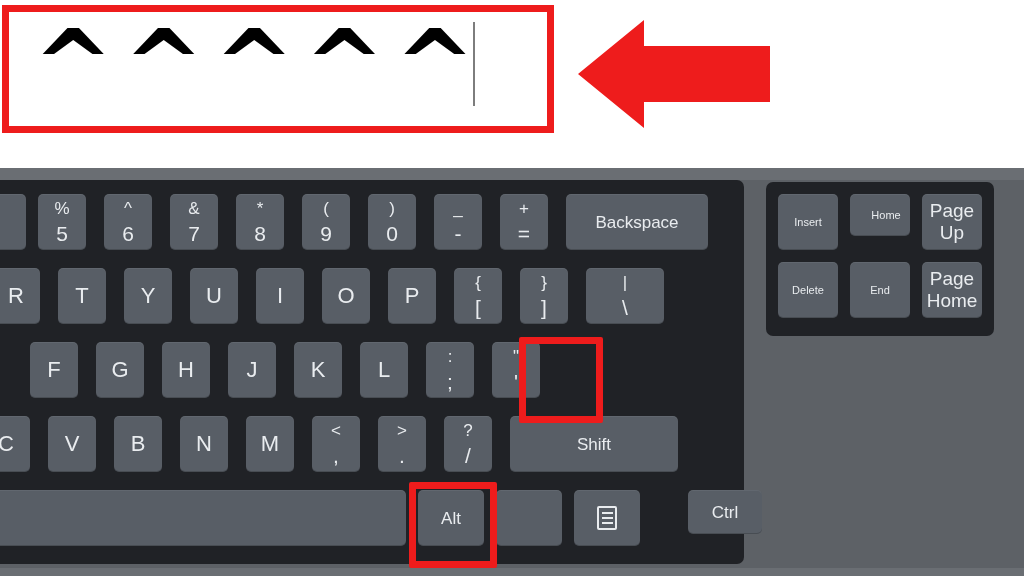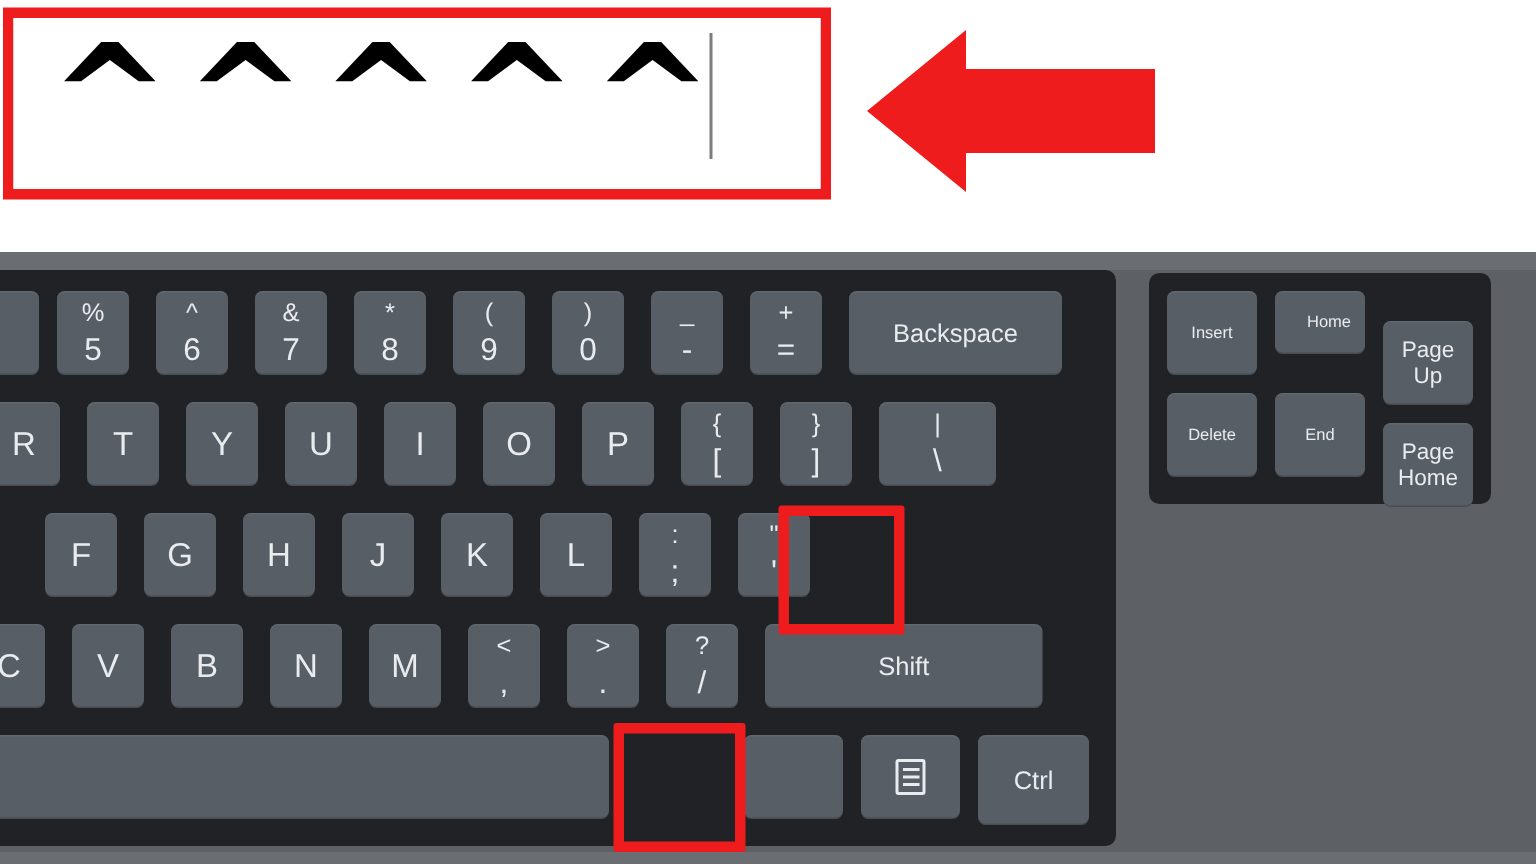--- a/index.html
+++ b/index.html
@@ -112,7 +112,7 @@
   }
   .key.single { font-size: 22px; }
   .key.word  { font-size: 17px; text-align: center; }
-  .key.word.two-line { font-size: 15px; line-height: 1.15; margin-top: 20px; }
+  .key.word.two-line { font-size: 19px; line-height: 1.15; }
   .key.tiny { font-size: 11px; }
   .key.blank { }
   .spacebar {

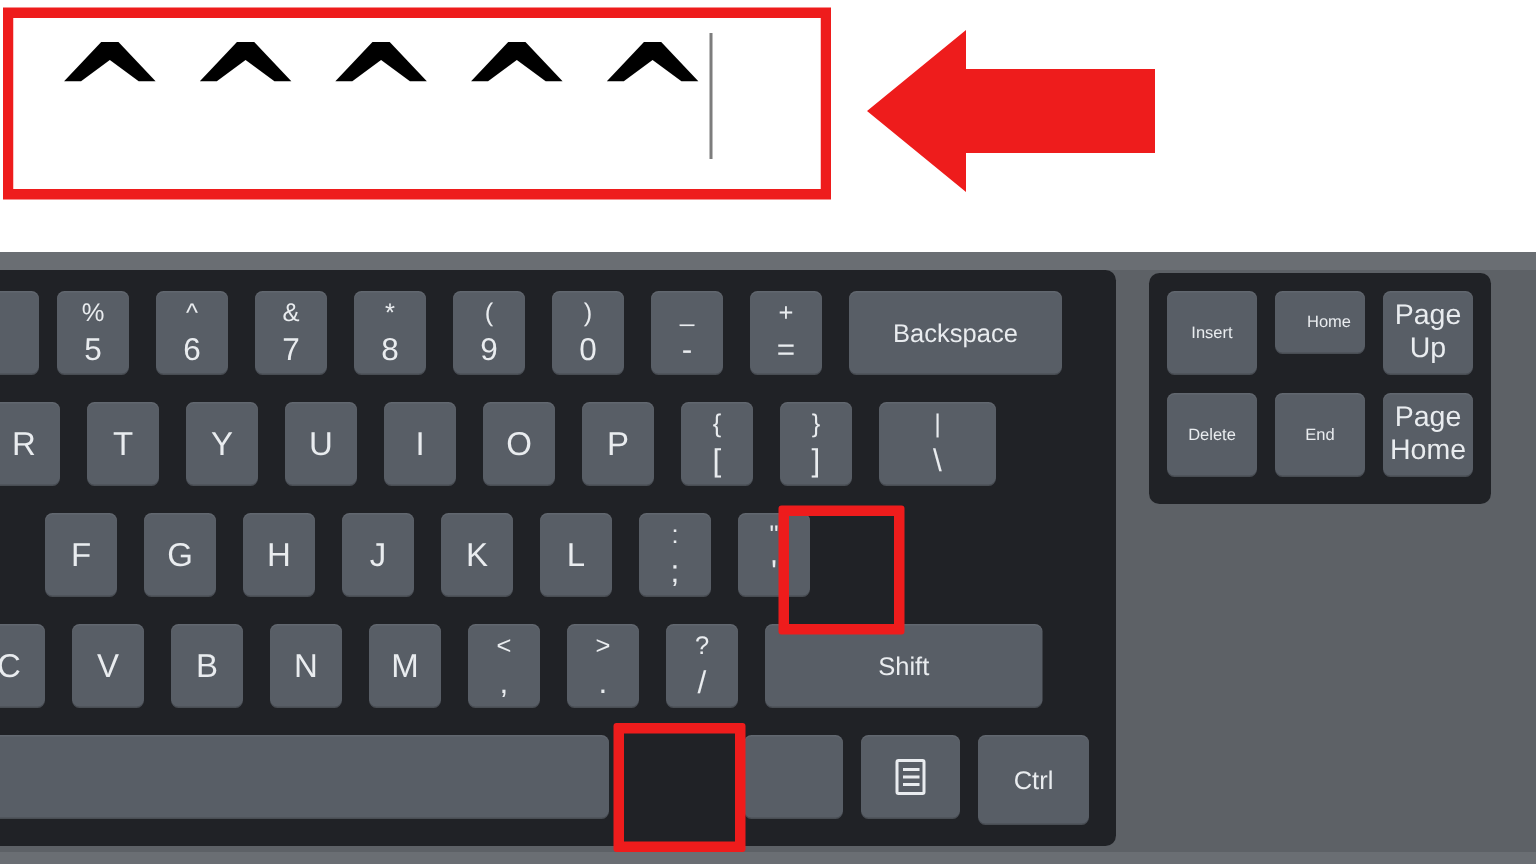--- a/index.html
+++ b/index.html
@@ -290,7 +290,7 @@
       <span class="glyph-top">?</span>
       <span class="glyph-bottom">/</span>
     </div>
-    <div class="key word" style="left:510px;top:248px;width:185px;height:56px;text-align:center;">
+    <div class="key word" style="left:510px;top:248px;width:168px;height:56px;text-align:center;">
       <span>Shift</span>
     </div>
 

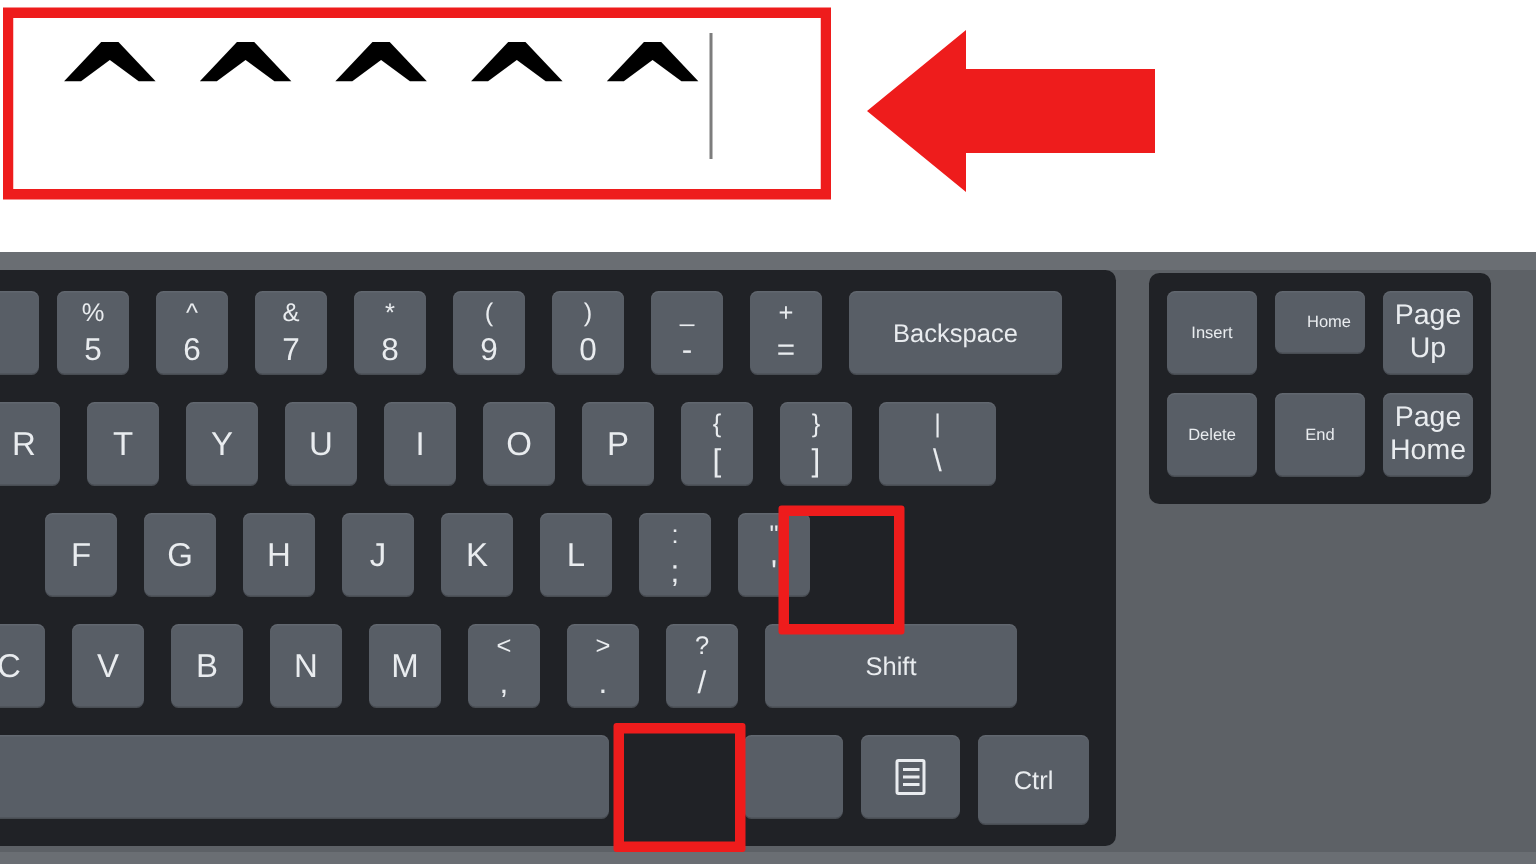--- a/index.html
+++ b/index.html
@@ -295,6 +295,9 @@
     </div>
 
     <div class="spacebar" style="left:-18px;top:322px;width:424px;height:56px;"></div>
+    <div class="key word" style="left:418px;top:322px;width:66px;height:56px;">
+      <span>Alt</span>
+    </div>
     <div class="key blank" style="left:496px;top:322px;width:66px;height:56px;"></div>
     <div class="key" style="left:574px;top:322px;width:66px;height:56px;">
       <span class="menu-icon">

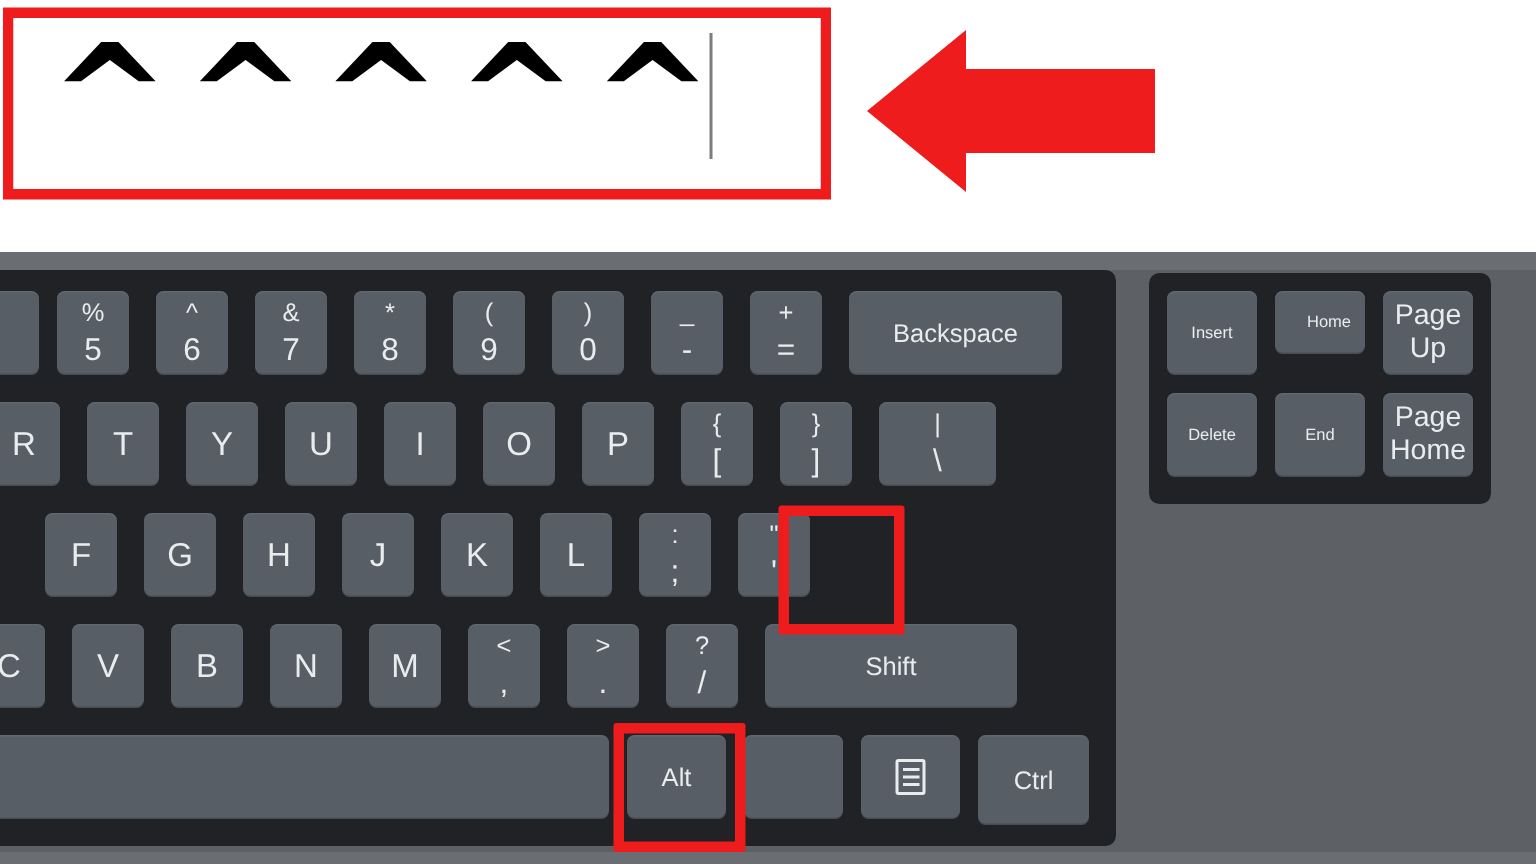--- a/index.html
+++ b/index.html
@@ -306,7 +306,7 @@
           <i></i>
         </span>
     </div>
-    <div class="key word" style="left:652px;top:322px;width:74px;height:60px;text-align:right;">
+    <div class="key word" style="left:688px;top:322px;width:74px;height:44px;text-align:right;">
       <span>Ctrl</span>
     </div>
 

